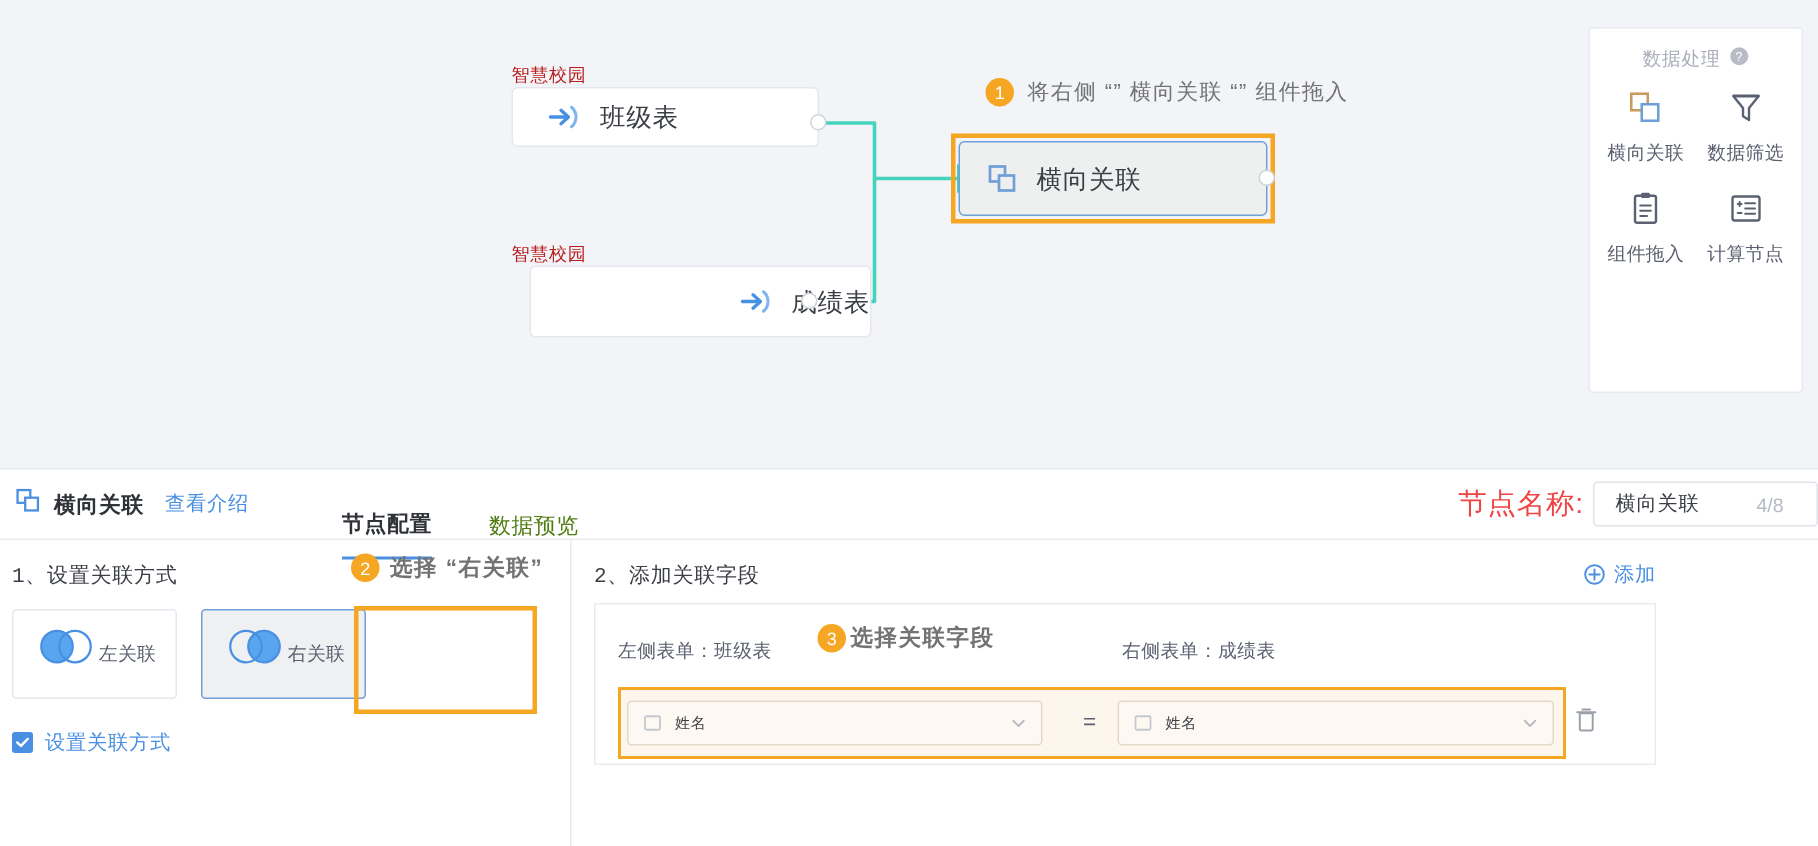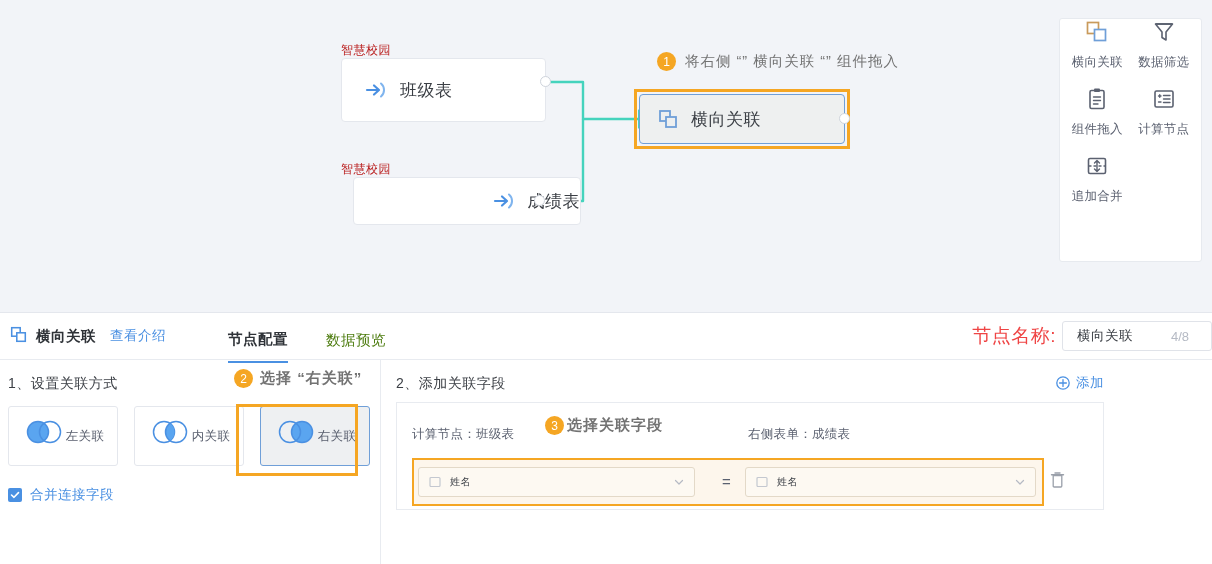--- a/index.html
+++ b/index.html
@@ -477,6 +477,15 @@
   </div>
 
   <div id="tools-panel">
+    <div id="tools-title">
+      <span>数据处理</span>
+      <span class="help-icon">
+        <svg width="13" height="13" viewBox="0 0 13 13">
+          <circle cx="6.5" cy="6.5" r="6" fill="#b7bcc6"></circle>
+          <text x="6.5" y="9.7" font-size="8.5" fill="#ffffff" text-anchor="middle" font-family="Liberation Sans">?</text>
+        </svg>
+      </span>
+    </div>
     <div id="tools-grid">
 
       <div class="tool">

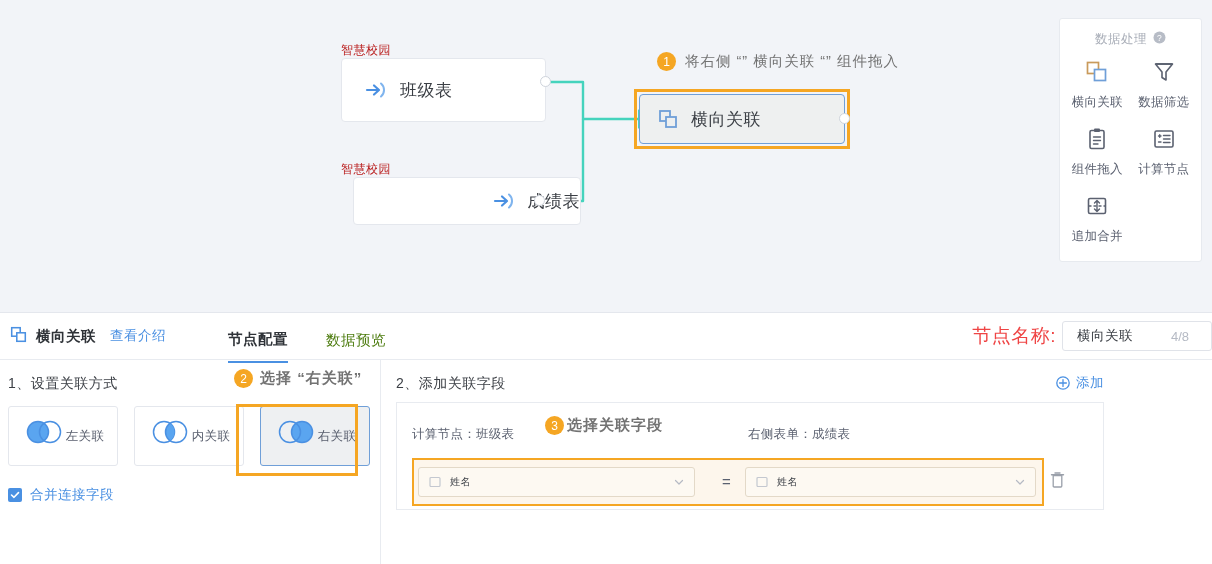--- a/index.html
+++ b/index.html
@@ -434,7 +434,7 @@
   </svg>
 
   <div class="node-caption" style="left:341px; top:42px;">智慧校园</div>
-  <div class="table-node" style="left:341px; top:58px; width:205px; height:64px;">
+  <div class="table-node" style="left:341px; top:58px; width:205px; height:40px;">
     <span class="import-icon">
       <svg width="22" height="22" viewBox="0 0 22 22">
         <path d="M3 11 H14" stroke="#4a90e2" stroke-width="2.2" stroke-linecap="round"></path>

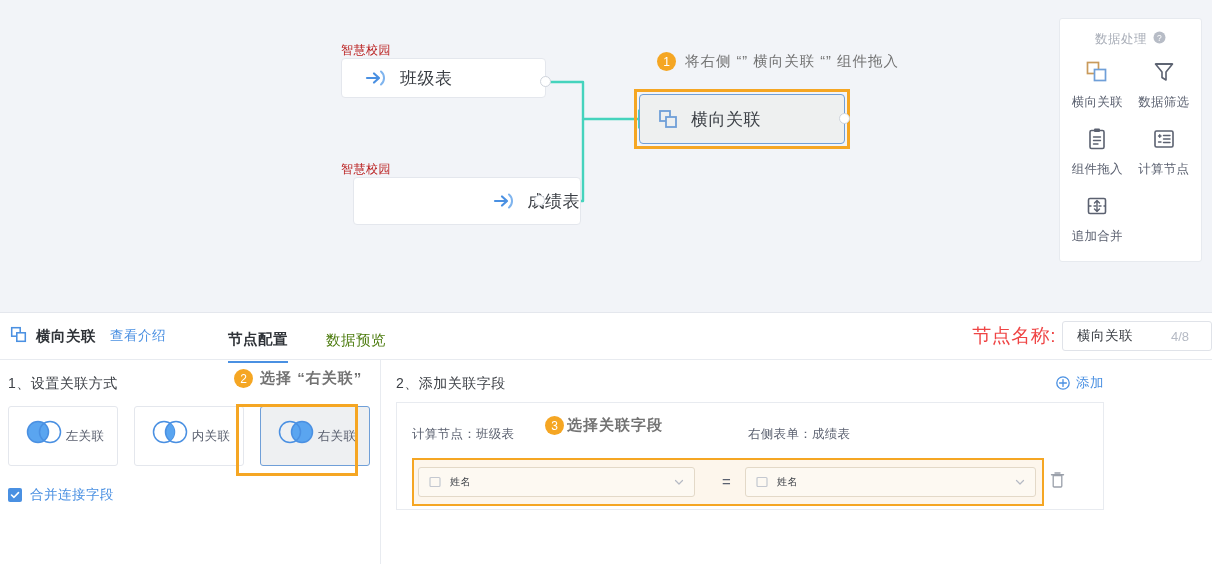--- a/index.html
+++ b/index.html
@@ -531,16 +531,6 @@
         <span class="tool-label">计算节点</span>
       </div>
 
-      <div class="tool">
-        <span class="tool-ico">
-          <svg width="24" height="24" viewBox="0 0 24 24">
-            <rect x="3.5" y="4.5" width="17" height="15" rx="1.5" fill="none" stroke="#5b6170" stroke-width="1.6"></rect>
-            <path d="M3.5 12 H20.5" stroke="#5b6170" stroke-width="1.6" stroke-dasharray="3 2"></path>
-            <path d="M12 6.5 V17.5 M9.5 9 L12 6.5 L14.5 9 M9.5 15 L12 17.5 L14.5 15" fill="none" stroke="#5b6170" stroke-width="1.4" stroke-linecap="round" stroke-linejoin="round"></path>
-          </svg>
-        </span>
-        <span class="tool-label">追加合并</span>
-      </div>
 
 
     </div>

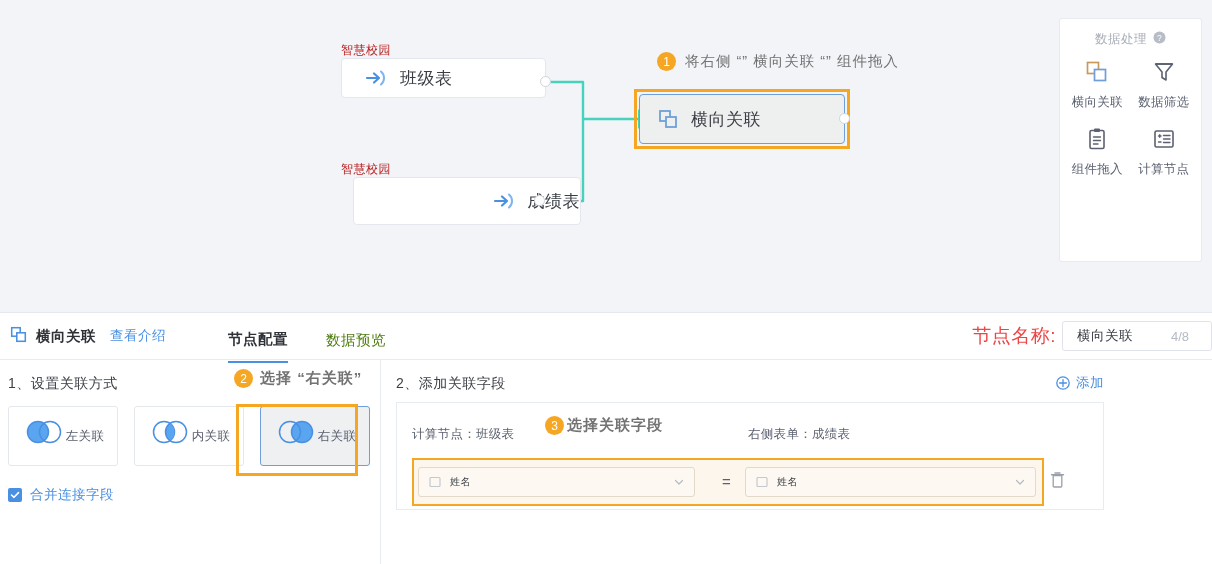--- a/index.html
+++ b/index.html
@@ -210,7 +210,7 @@
   }
   .tabs {
     position: absolute;
-    left: 228px; top: 4px;
+    left: 228px; top: 14px;
     height: 46px;
     display: flex;
     align-items: flex-start;

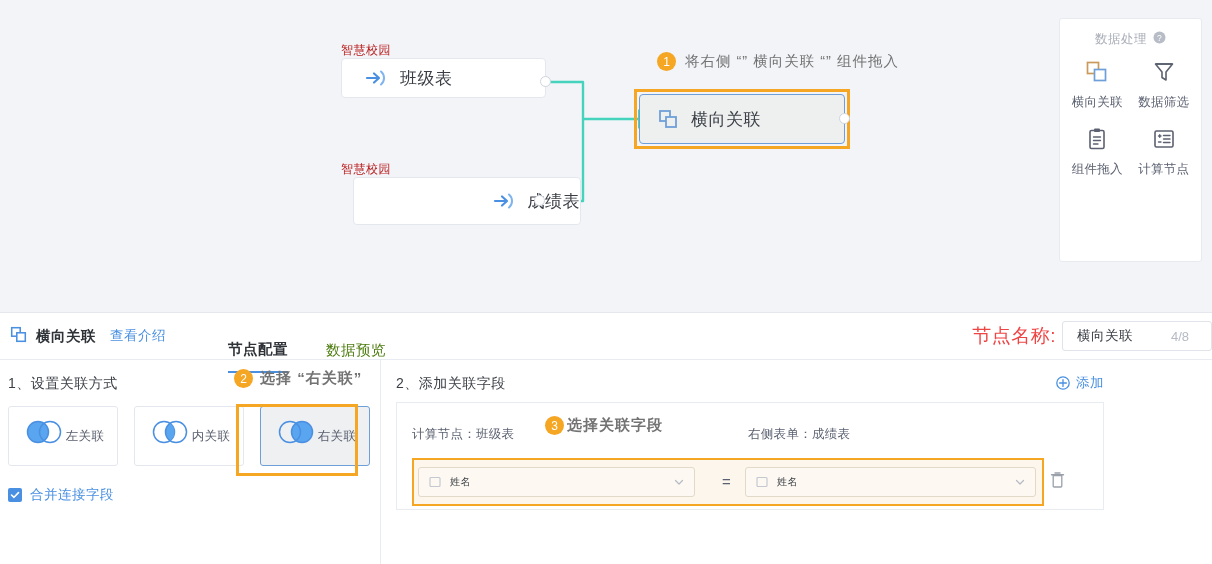--- a/index.html
+++ b/index.html
@@ -284,6 +284,7 @@
     font-size: 14px;
     color: #3b3f45;
     letter-spacing: .5px;
+    font-family: Liberation Mono, monospace;
   }
   #sec1-title { position: absolute; left: 8px; top: 375px; }
   #sec2-title { position: absolute; left: 396px; top: 375px; }

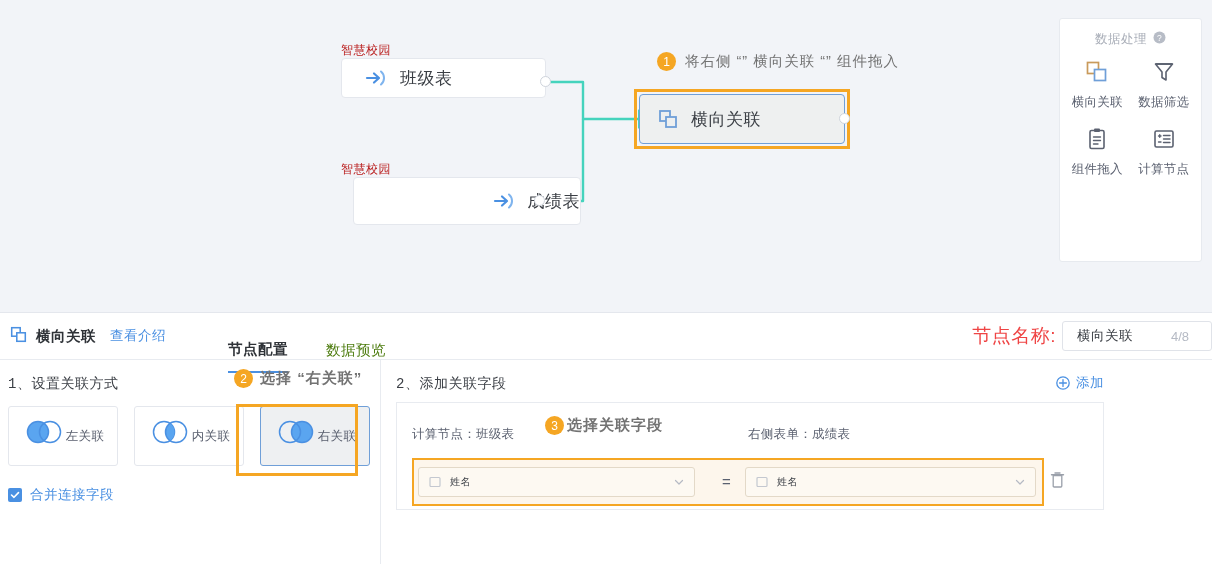--- a/index.html
+++ b/index.html
@@ -591,21 +591,6 @@
     <span class="jl">左关联</span>
   </div>
 
-  <div class="join-card">
-    <span class="vn">
-      <svg width="44" height="24" viewBox="0 0 44 24">
-        <defs>
-          <clipPath id="cp-inner">
-              <circle cx="16" cy="12" r="10.5"></circle>
-            </clipPath>
-        </defs>
-        <circle cx="16" cy="12" r="10.5" fill="none" stroke="#4a90e2" stroke-width="1.5"></circle>
-        <circle cx="28" cy="12" r="10.5" fill="#5aa5f0" clip-path="url(#cp-inner)"></circle>
-        <circle cx="28" cy="12" r="10.5" fill="none" stroke="#4a90e2" stroke-width="1.5"></circle>
-      </svg>
-    </span>
-    <span class="jl">内关联</span>
-  </div>
 
   <div class="join-card selected">
     <span class="vn">

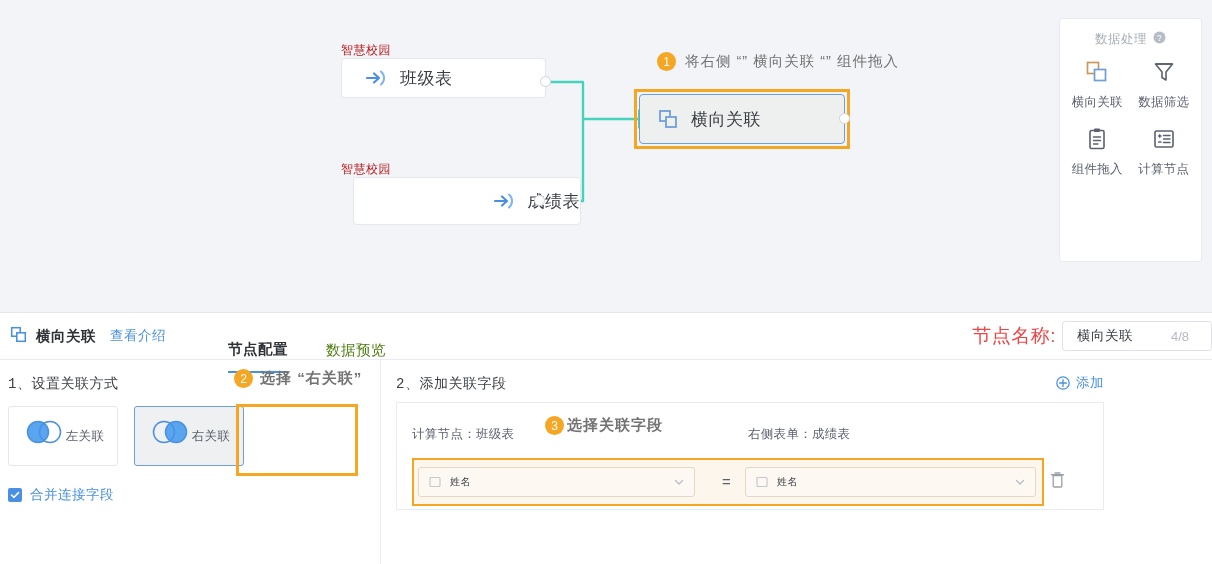--- a/index.html
+++ b/index.html
@@ -624,7 +624,7 @@
 </div>
 
 <div id="field-box"></div>
-<div class="side-label" id="left-side-label">计算节点：班级表</div>
+<div class="side-label" id="left-side-label">左侧表单：班级表</div>
 <div class="side-label" id="right-side-label">右侧表单：成绩表</div>
 
 <div class="anno" id="anno3">

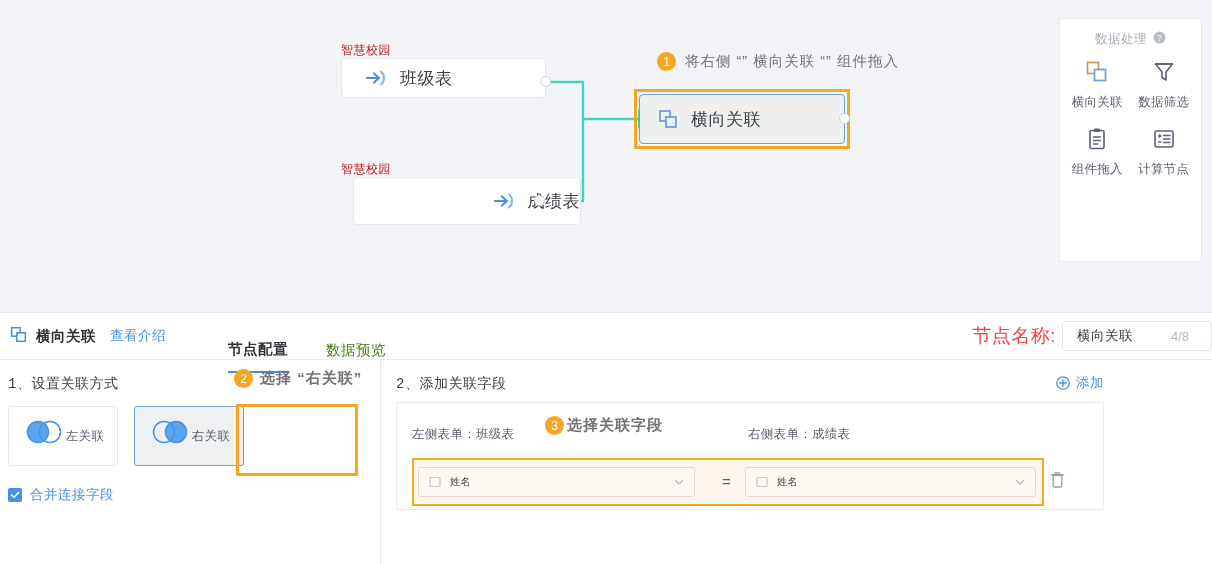--- a/index.html
+++ b/index.html
@@ -610,7 +610,7 @@
       <path d="M1.5 5 L4 7.3 L8.5 2.6" fill="none" stroke="#ffffff" stroke-width="1.6" stroke-linecap="round" stroke-linejoin="round"></path>
     </svg>
   </span>
-  <span class="mlabel">合并连接字段</span>
+  <span class="mlabel">设置关联方式</span>
 </div>
 
 <div id="add-link">

